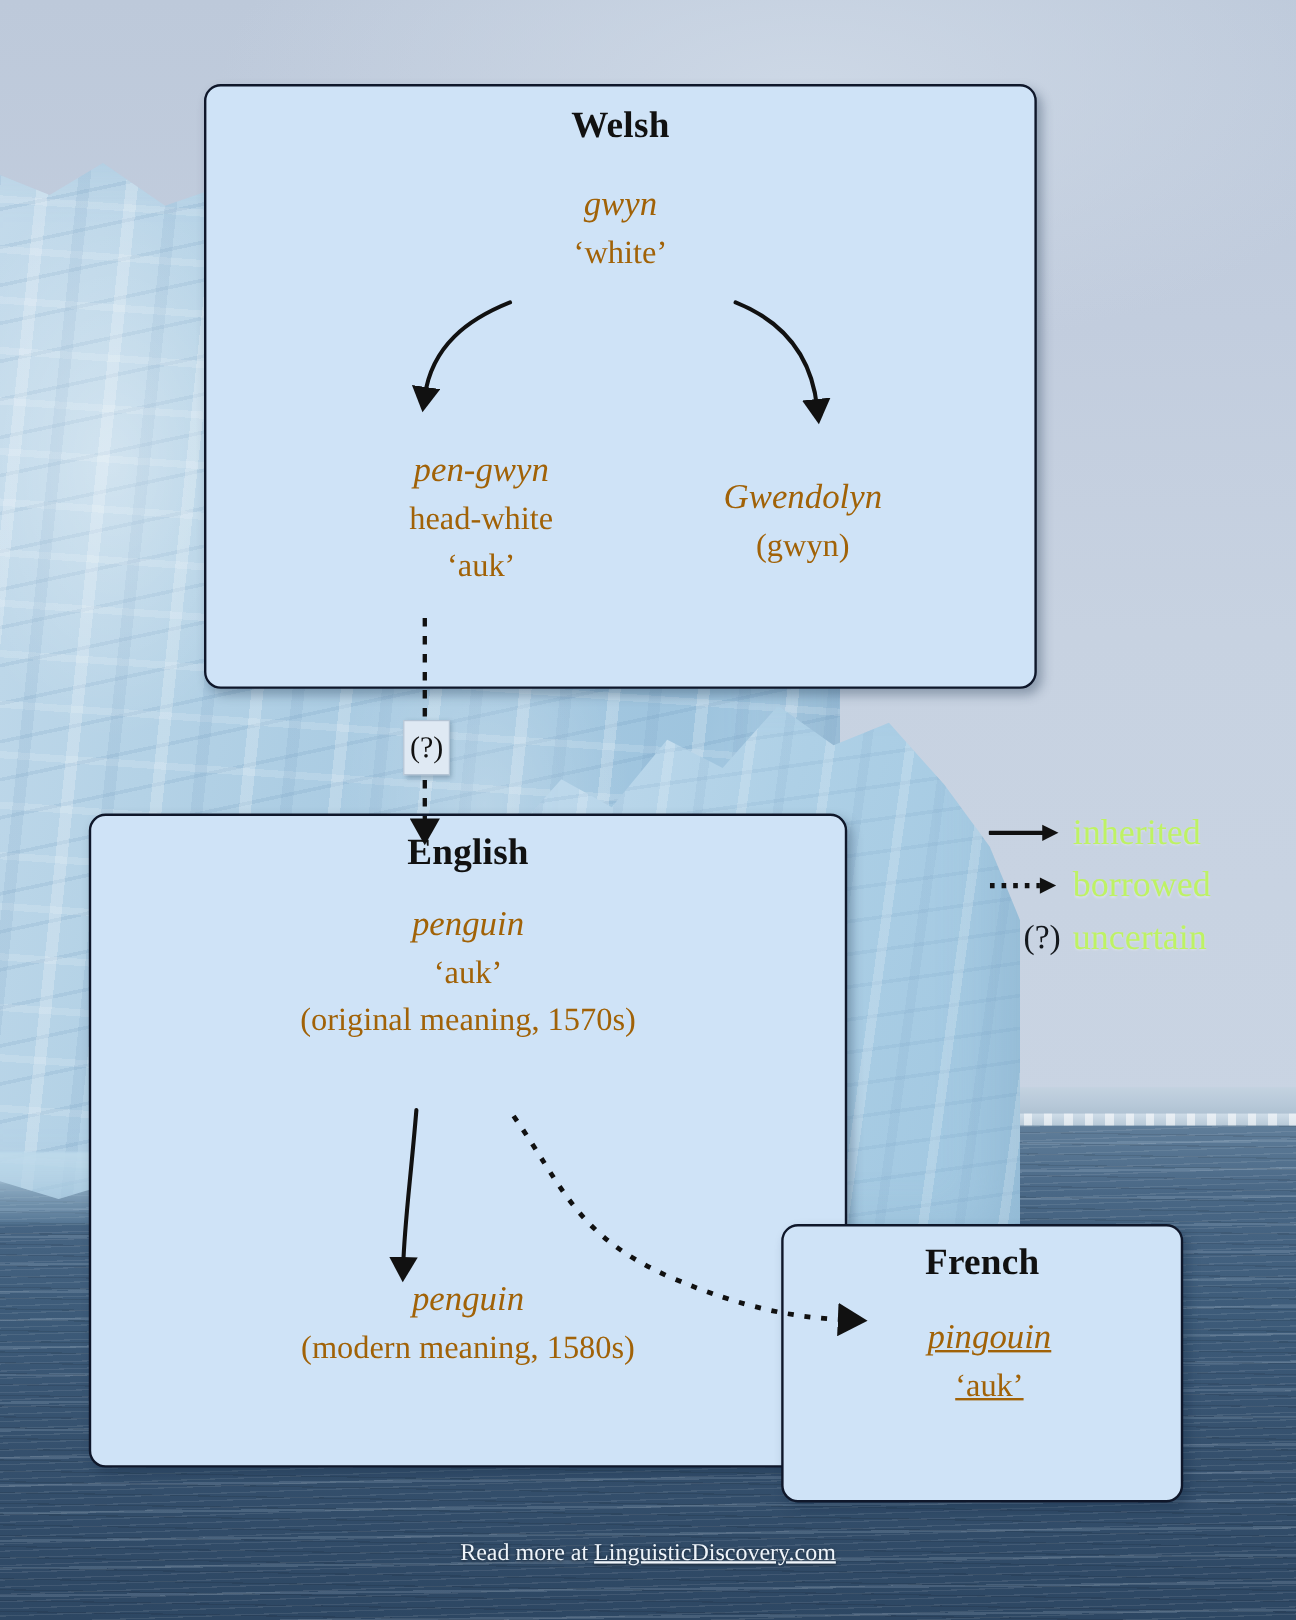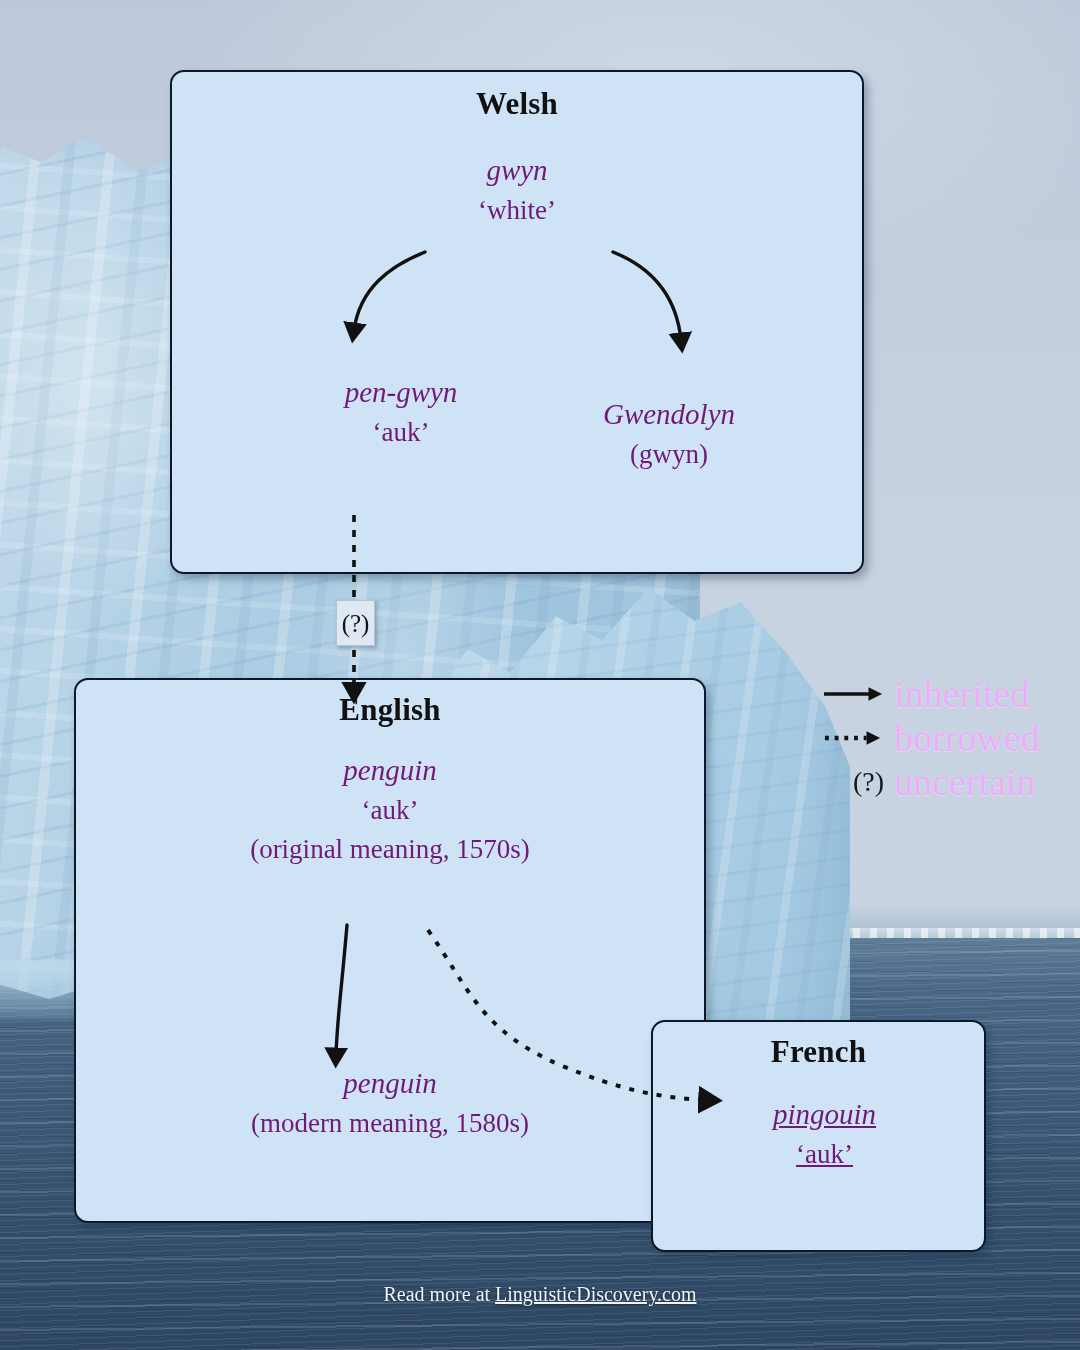--- a/index.html
+++ b/index.html
@@ -145,7 +145,7 @@
     color: #111;
     letter-spacing: .2px;
   }
-  .entry { color: #701a75; }
+  .entry { color: #a16207; }
   .entry .word { font-style: italic; font-size: 29px; line-height: 1.42; }
   .entry .gloss { font-size: 27px; line-height: 1.42; }
   .entry .note  { font-size: 27px; line-height: 1.42; }

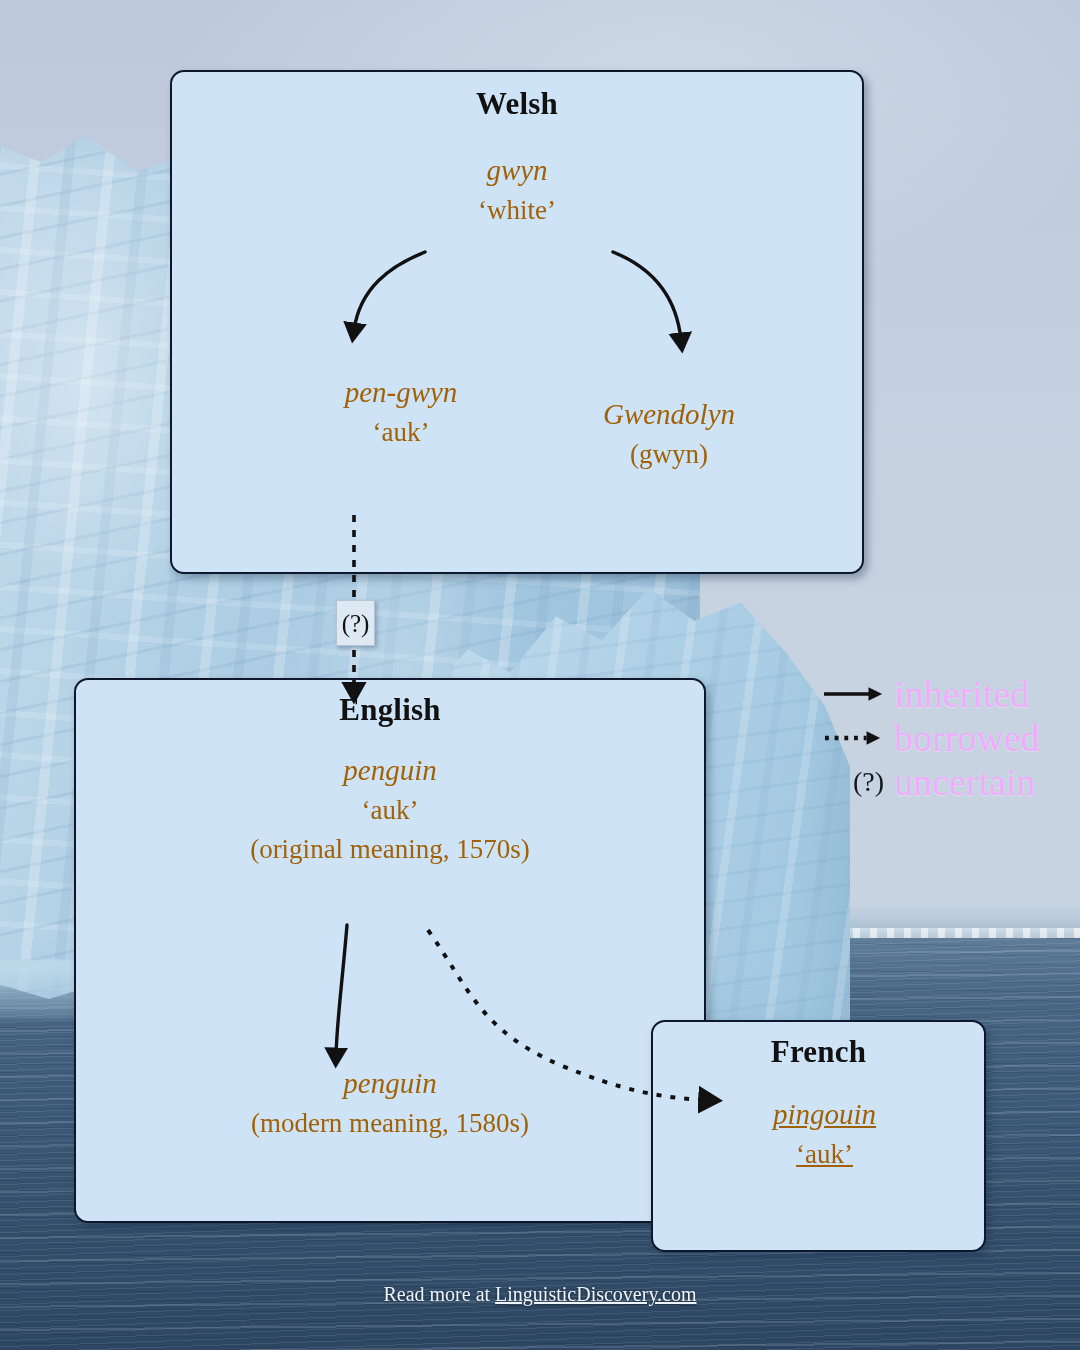--- a/index.html
+++ b/index.html
@@ -247,6 +247,7 @@
 
     <div class="entry" id="welsh-left">
       <div class="word">pen-gwyn</div>
+      <div class="gloss">head-white</div>
       <div class="gloss">‘auk’</div>
     </div>
 

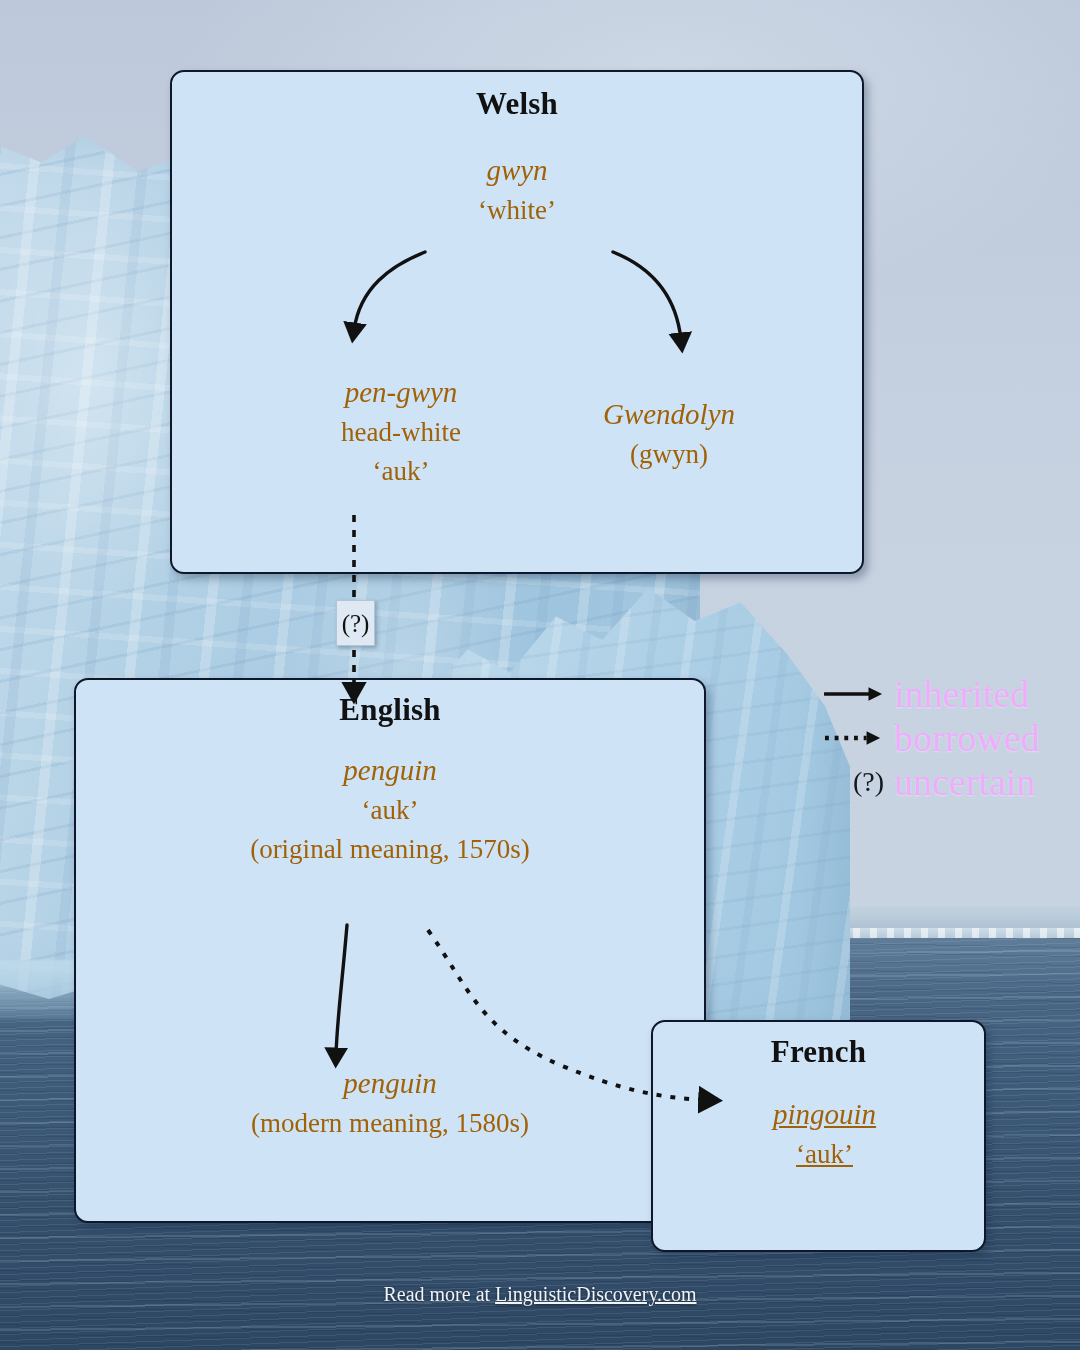--- a/index.html
+++ b/index.html
@@ -205,8 +205,8 @@
     box-sizing: border-box;
   }
   .legend-label {
-    font-size: 38px;
-    color: #f0abfc;
+    font-size: 30px;
+    color: #bef264;
     text-shadow: 0 1px 2px rgba(255,255,255,.35);
   }
   .legend-q { font-size: 28px; color: #14181d; }

